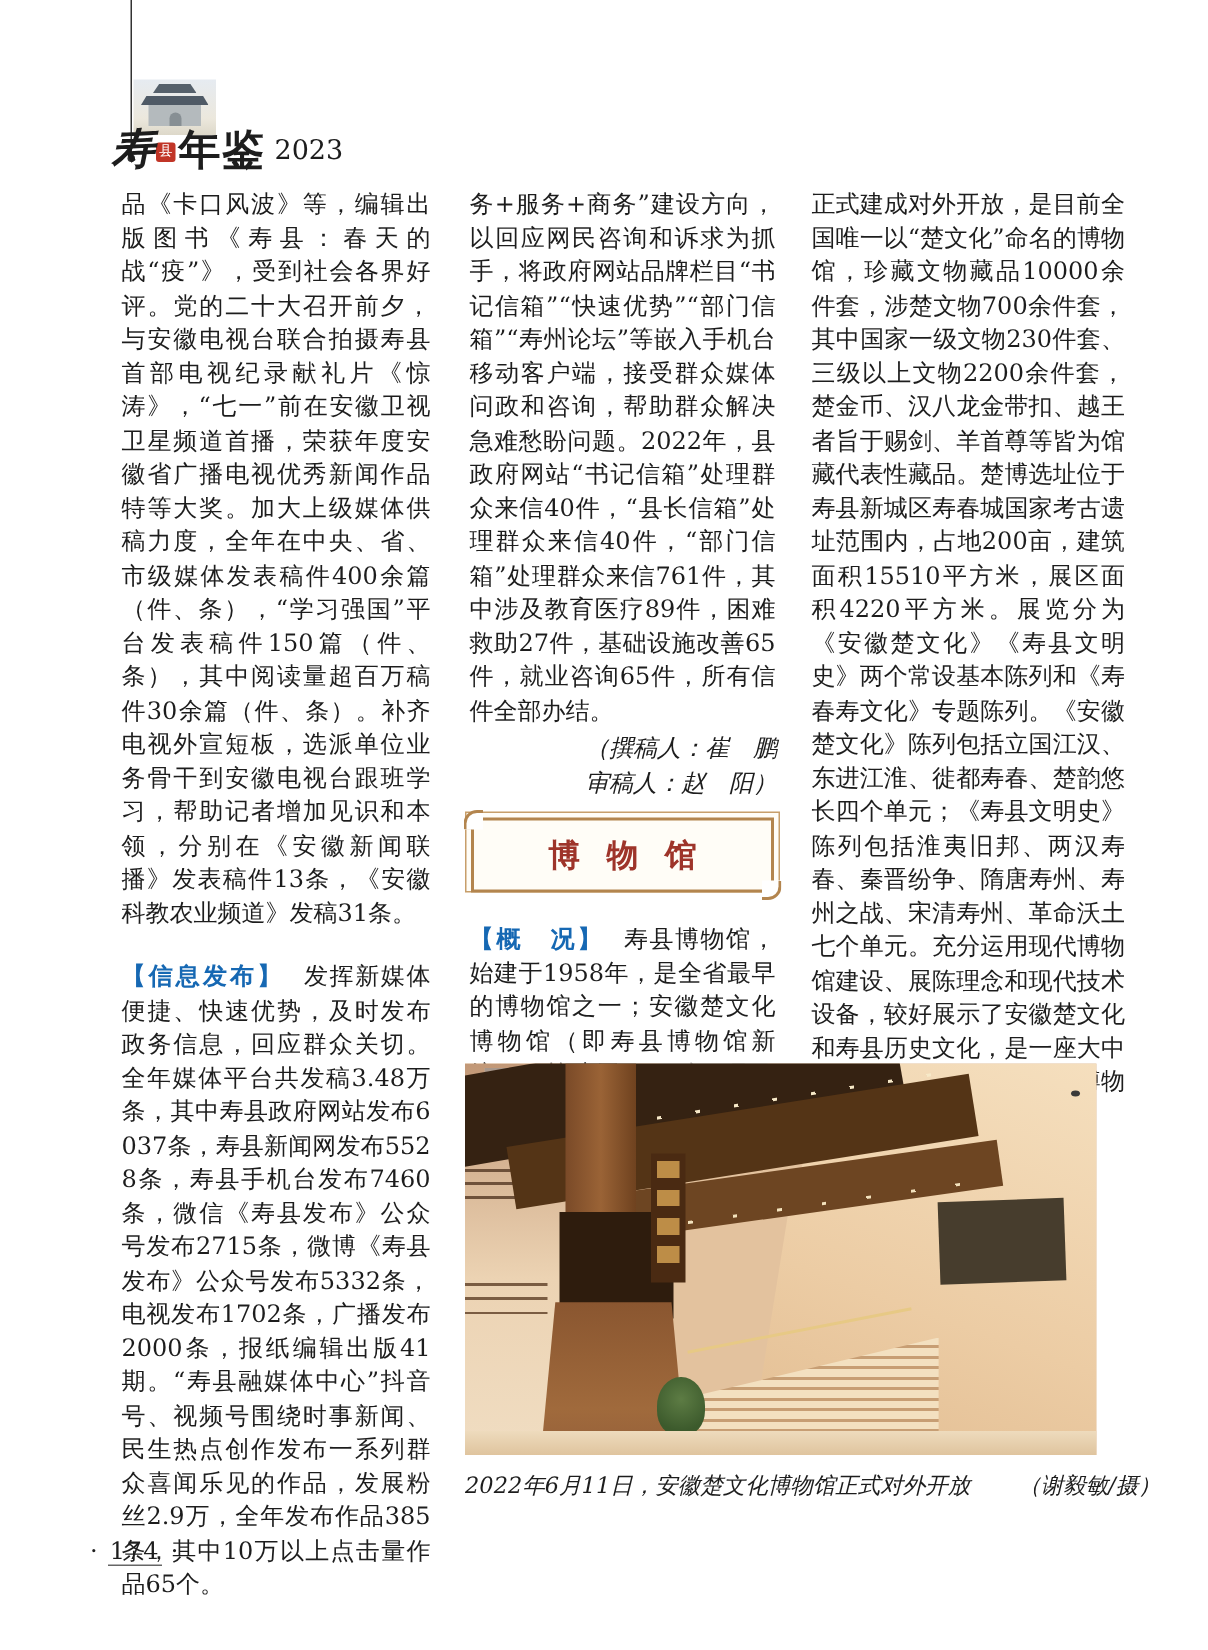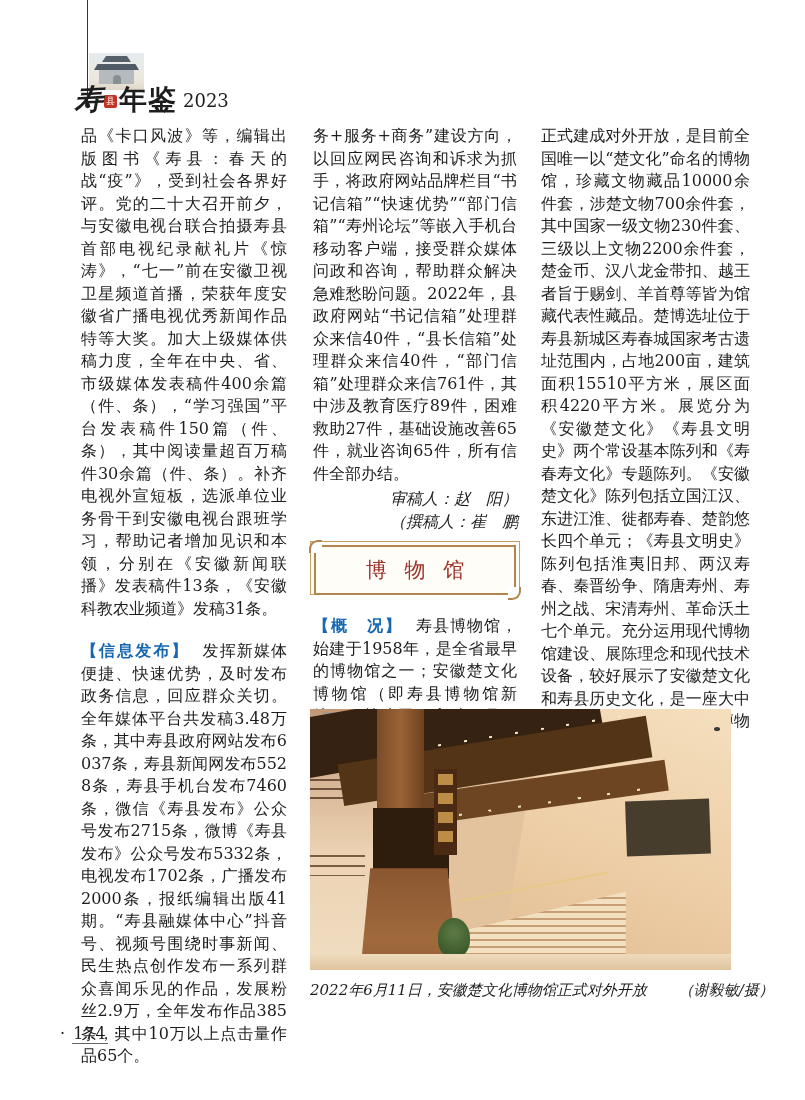--- a/index.html
+++ b/index.html
@@ -129,8 +129,8 @@
   <div class="col col2">
     <p>务+服务+商务”建设方向，以回应网民咨询和诉求为抓手，将政府网站品牌栏目“书记信箱”“快速优势”“部门信箱”“寿州论坛”等嵌入手机台移动客户端，接受群众媒体问政和咨询，帮助群众解决急难愁盼问题。2022年，县政府网站“书记信箱”处理群众来信40件，“县长信箱”处理群众来信40件，“部门信箱”处理群众来信761件，其中涉及教育医疗89件，困难救助27件，基础设施改善65件，就业咨询65件，所有信件全部办结。</p>
     <div class="credits">
+      <div>（撰稿人：崔　鹏</div>
       <div>审稿人：赵　阳）</div>
-      <div>（撰稿人：崔　鹏</div>
     </div>
     <div class="mbox">
       <div class="mbox-inner">

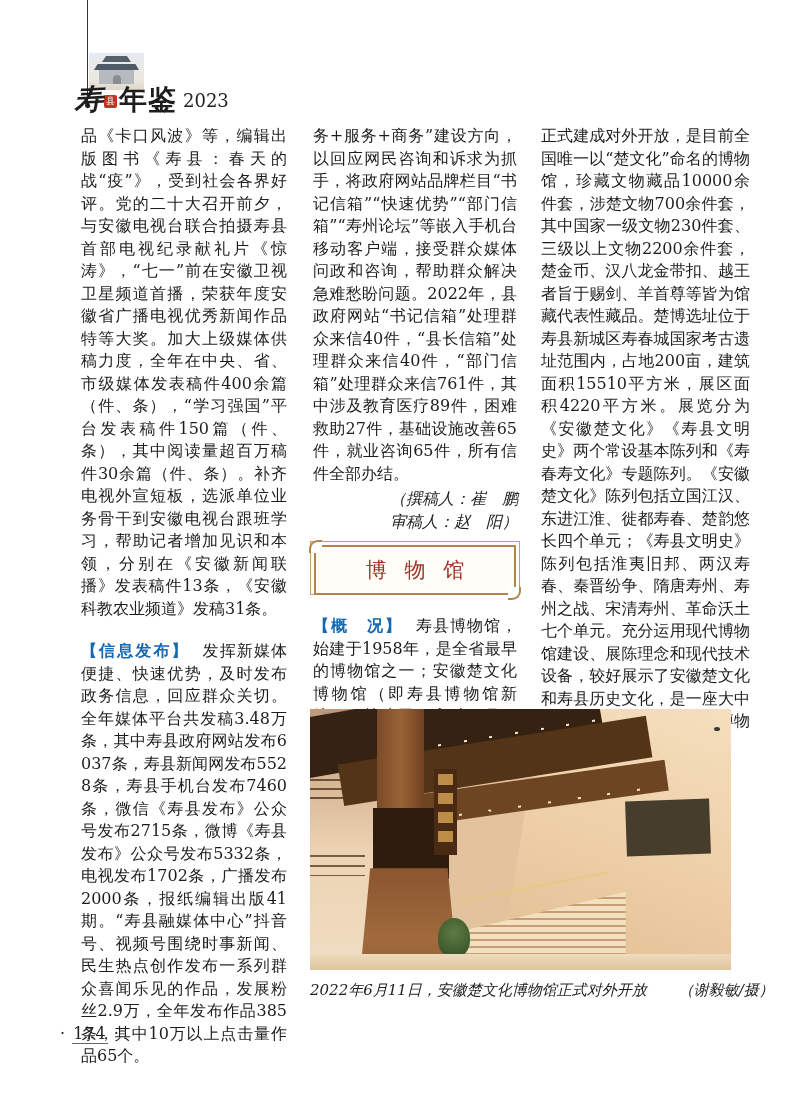--- a/index.html
+++ b/index.html
@@ -49,7 +49,7 @@
        border-left:2px solid #b3854e;border-top:2px solid #b3854e;border-radius:9px 0 0 0;background:#fff;}
   .mbox-inner::after{content:"";position:absolute;right:-7px;bottom:-7px;width:11px;height:11px;
        border-right:2px solid #b3854e;border-bottom:2px solid #b3854e;border-radius:0 0 9px 0;background:#fff;}
-  .mbox-text{color:#9e342a;font-size:21px;font-weight:normal;font-family:"DejaVu Sans","Liberation Sans",sans-serif;
+  .mbox-text{color:#9e342a;font-size:21px;font-weight:bold;font-family:"DejaVu Sans","Liberation Sans",sans-serif;
        letter-spacing:0.85em;margin-right:-0.85em;}
 
   

